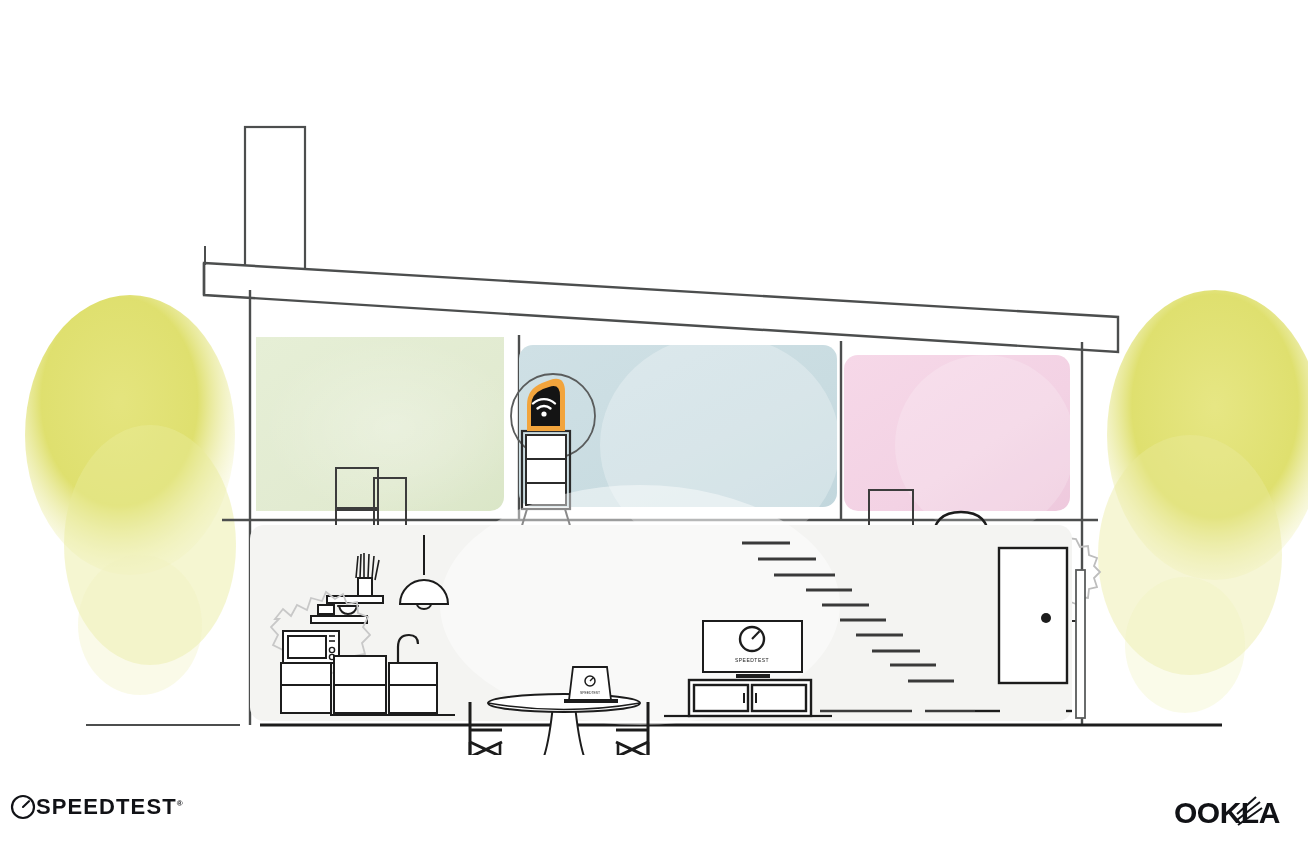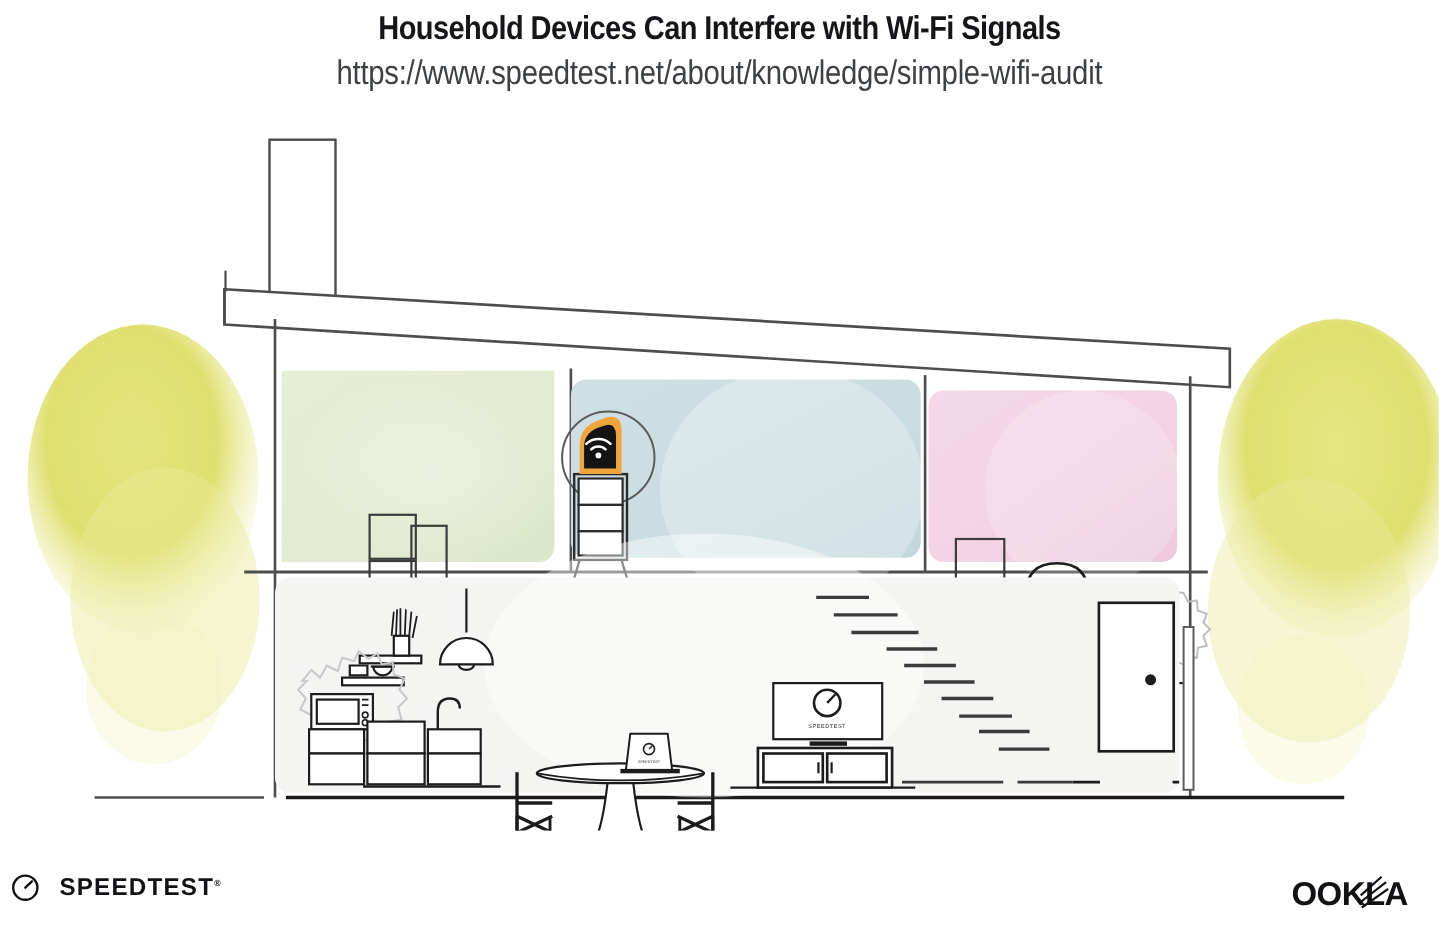--- a/index.html
+++ b/index.html
@@ -57,10 +57,6 @@
 
 <div class="stage">
 
-  <div class="header">
-    <h1 class="title">Household Devices Can Interfere with Wi-Fi Signals</h1>
-    <div class="subtitle">https://www.speedtest.net/about/knowledge/simple-wifi-audit</div>
-  </div>
 
   <div class="art">
     <svg width="1308" height="650" viewBox="0 0 1308 650" xmlns="http://www.w3.org/2000/svg">

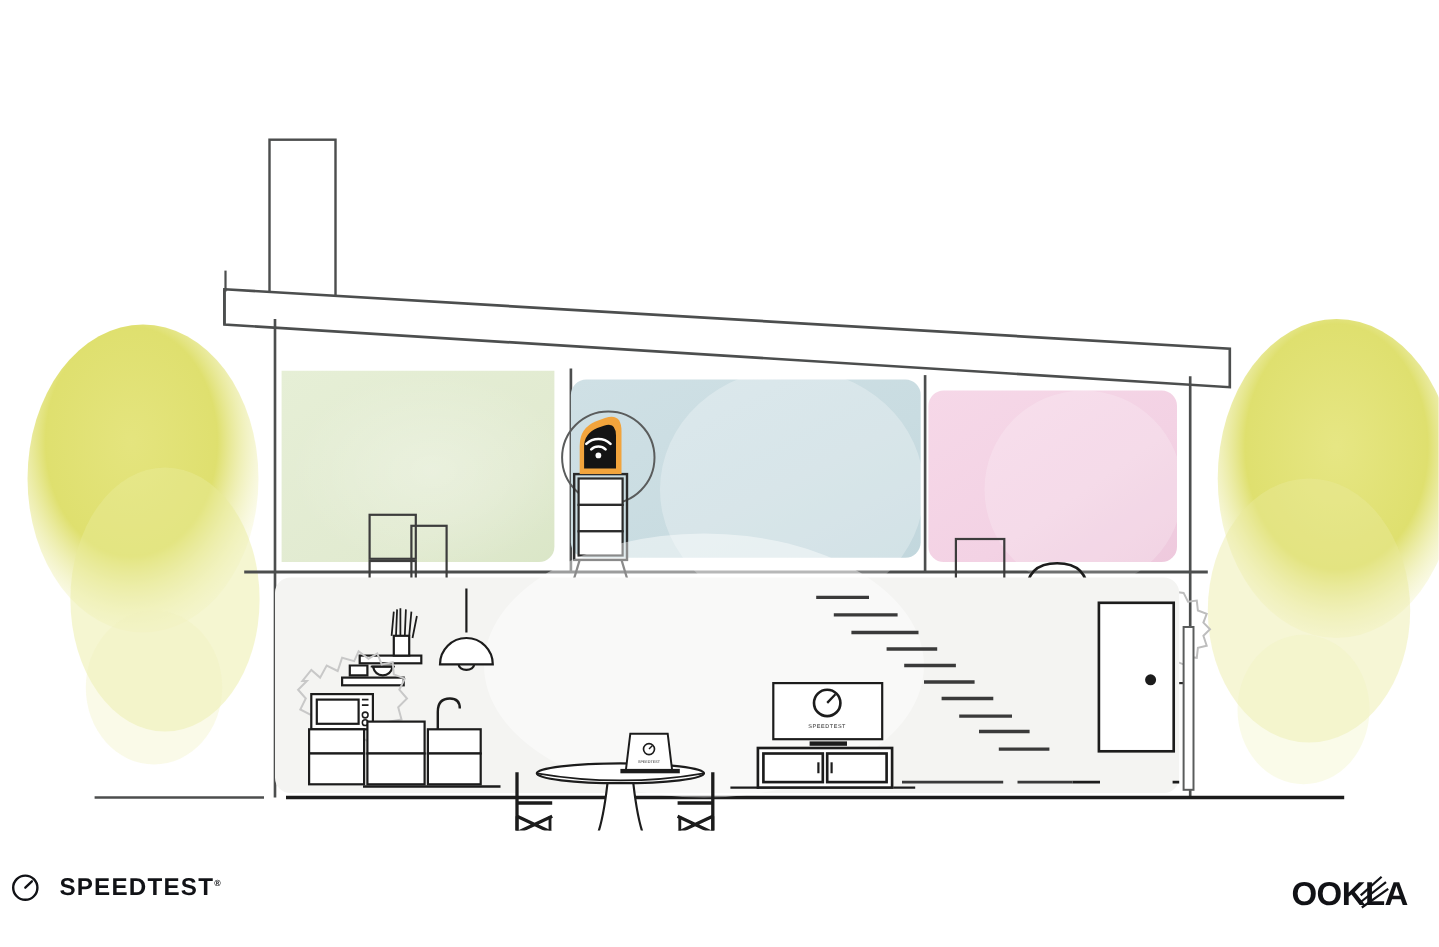--- a/index.html
+++ b/index.html
@@ -41,7 +41,7 @@
 
   
   .footer{position:absolute;left:0;top:780px;width:1308px;height:81px;}
-  .brand-left{position:absolute;left:10px;top:14px;display:flex;align-items:center;gap:18px;}
+  .brand-left{position:absolute;left:10px;top:14px;display:flex;align-items:center;gap:0;}
   .brand-left .word{
     font-family:"Liberation Sans", sans-serif;
     font-weight:bold;font-size:22px;letter-spacing:1.1px;color:#111216;

